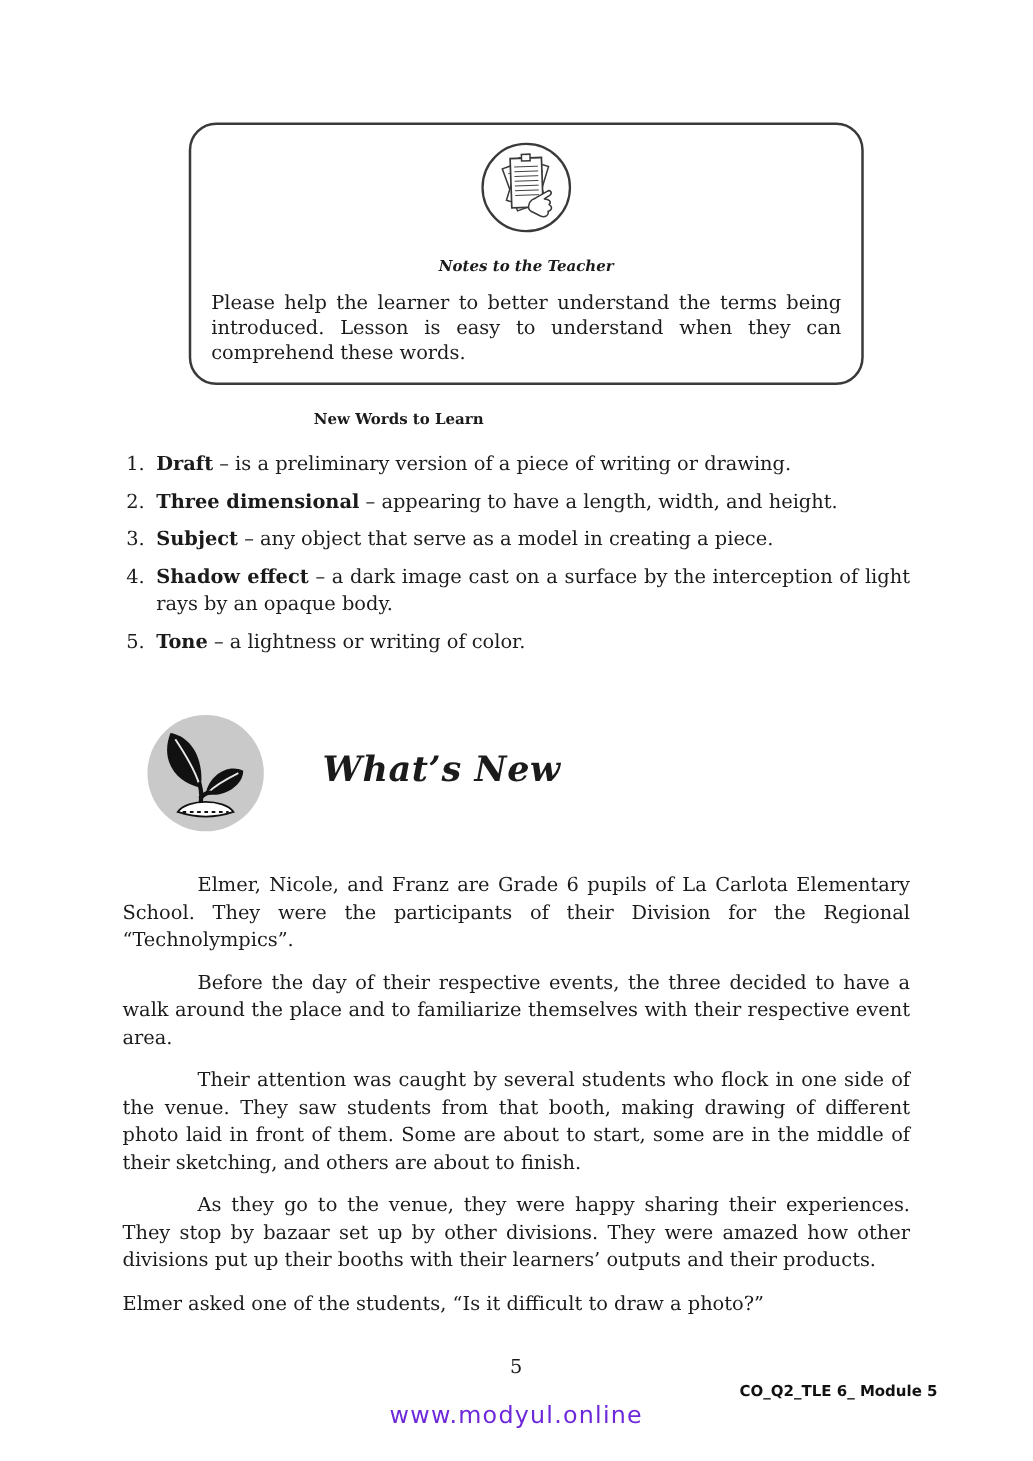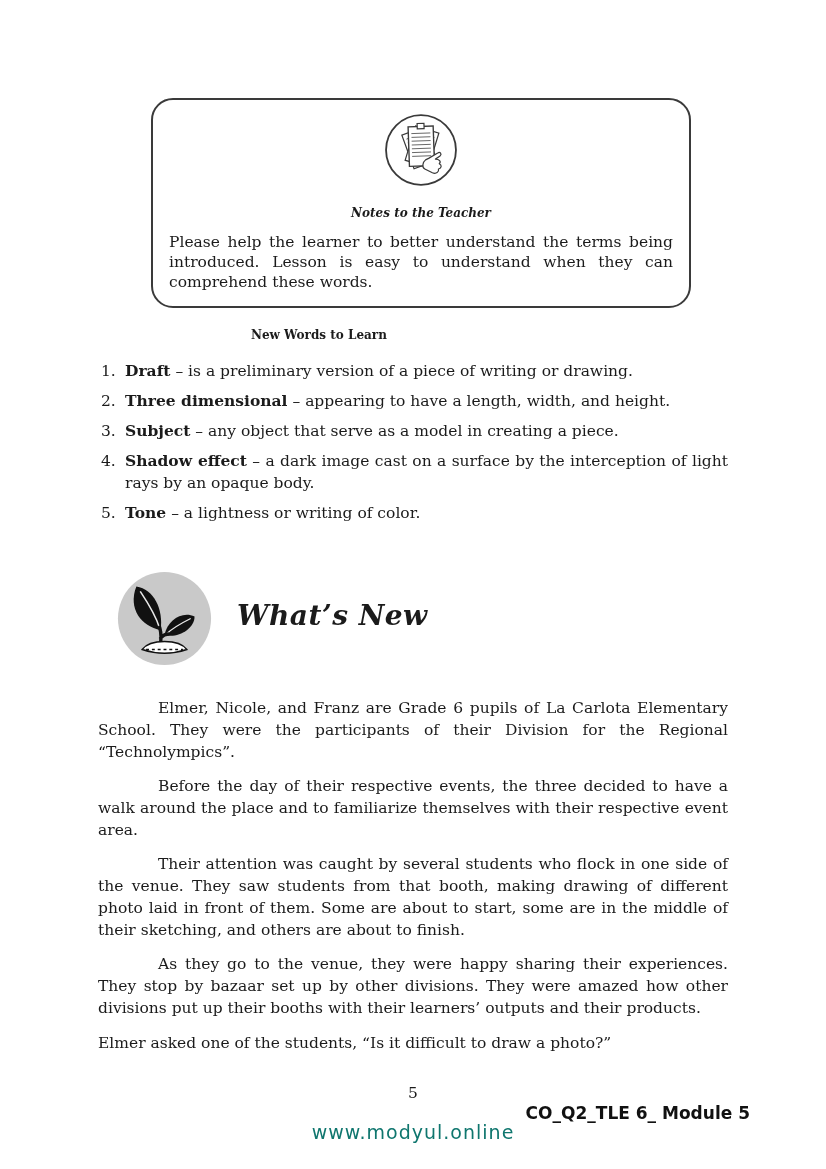--- a/index.html
+++ b/index.html
@@ -71,6 +71,7 @@
     display: flex;
     align-items: center;
     margin: 46px 0 0 18px;
+    gap: 21px;
   }
   .sprout-circle { width: 97px; height: 97px; flex: 0 0 97px; }
   .sprout-circle svg { width: 97px; height: 97px; }

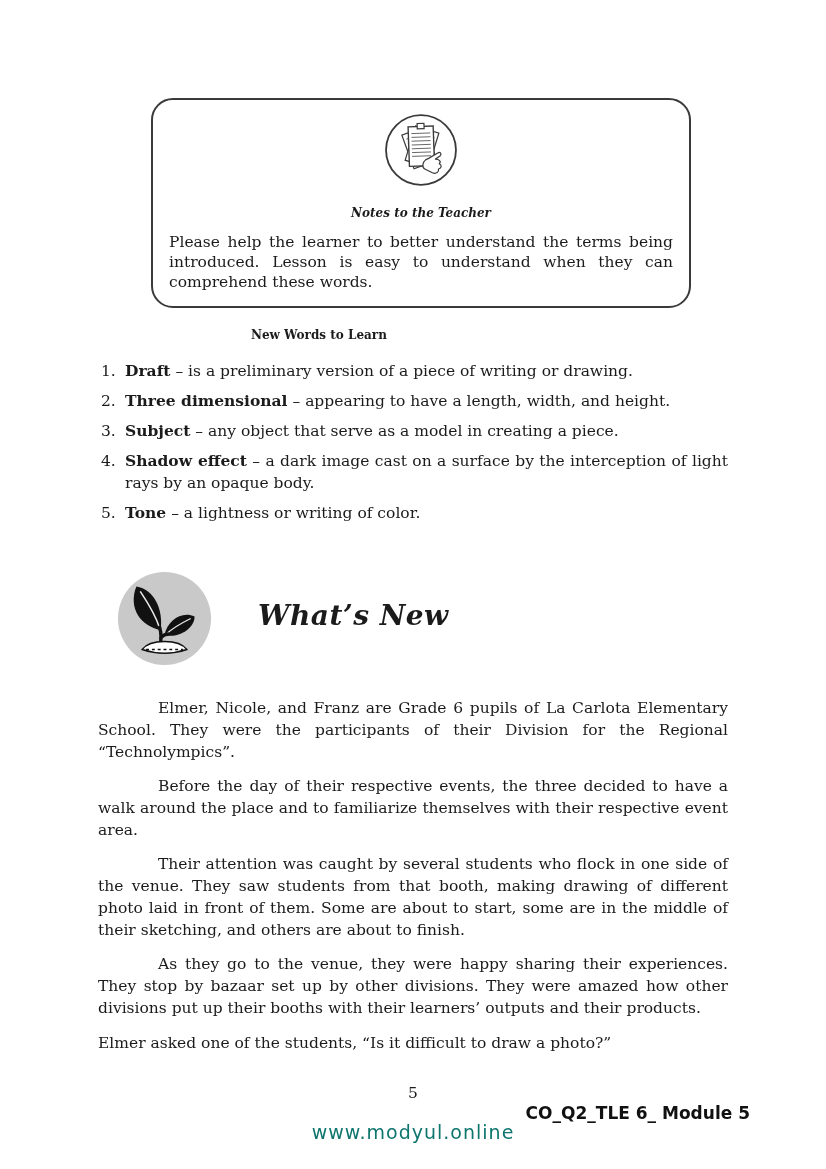--- a/index.html
+++ b/index.html
@@ -107,7 +107,7 @@
     right: 76px;
     font-family: "DejaVu Sans", "Liberation Sans", sans-serif;
     font-weight: bold;
-    font-size: 17px;
+    font-size: 12px;
     color: #111;
   }
   .watermark {

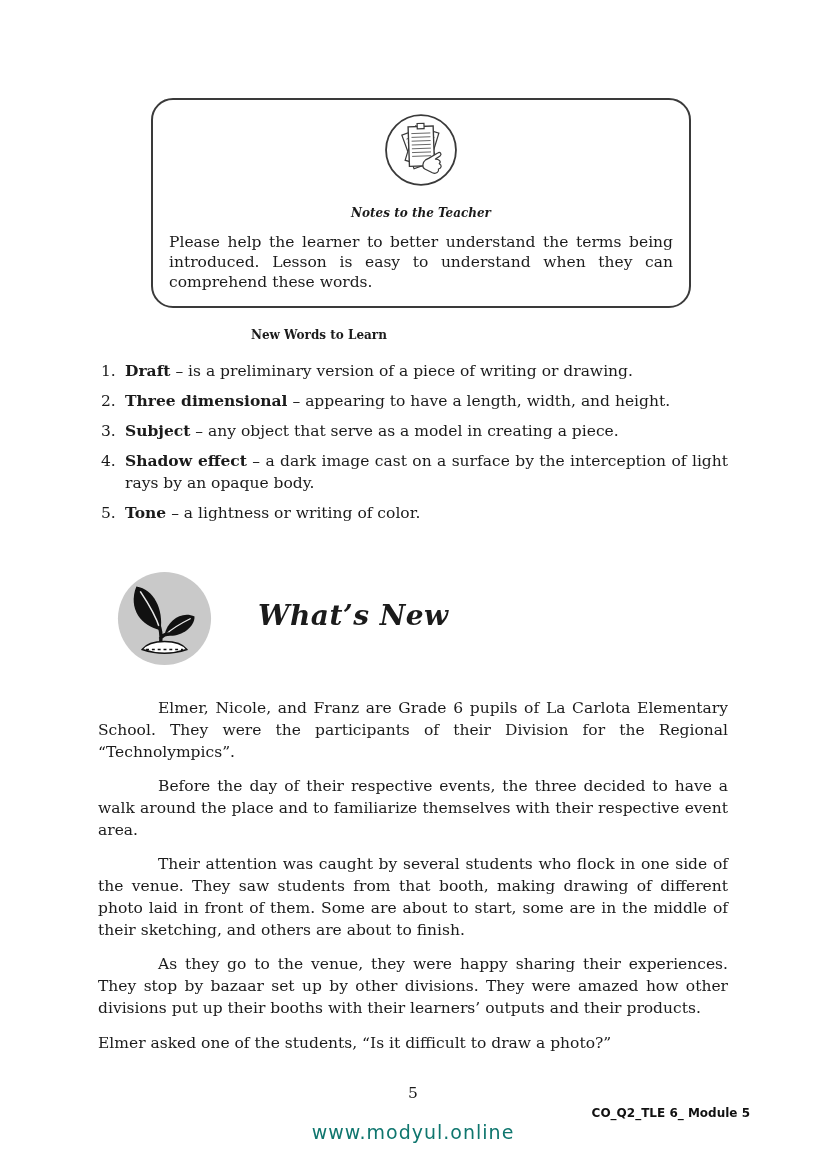--- a/index.html
+++ b/index.html
@@ -118,7 +118,7 @@
     text-align: center;
     font-family: "DejaVu Sans", "Liberation Sans", sans-serif;
     font-size: 19px;
-    color: #0f766e;
+    color: #6d28d9;
     letter-spacing: 1px;
   }
 </style>

